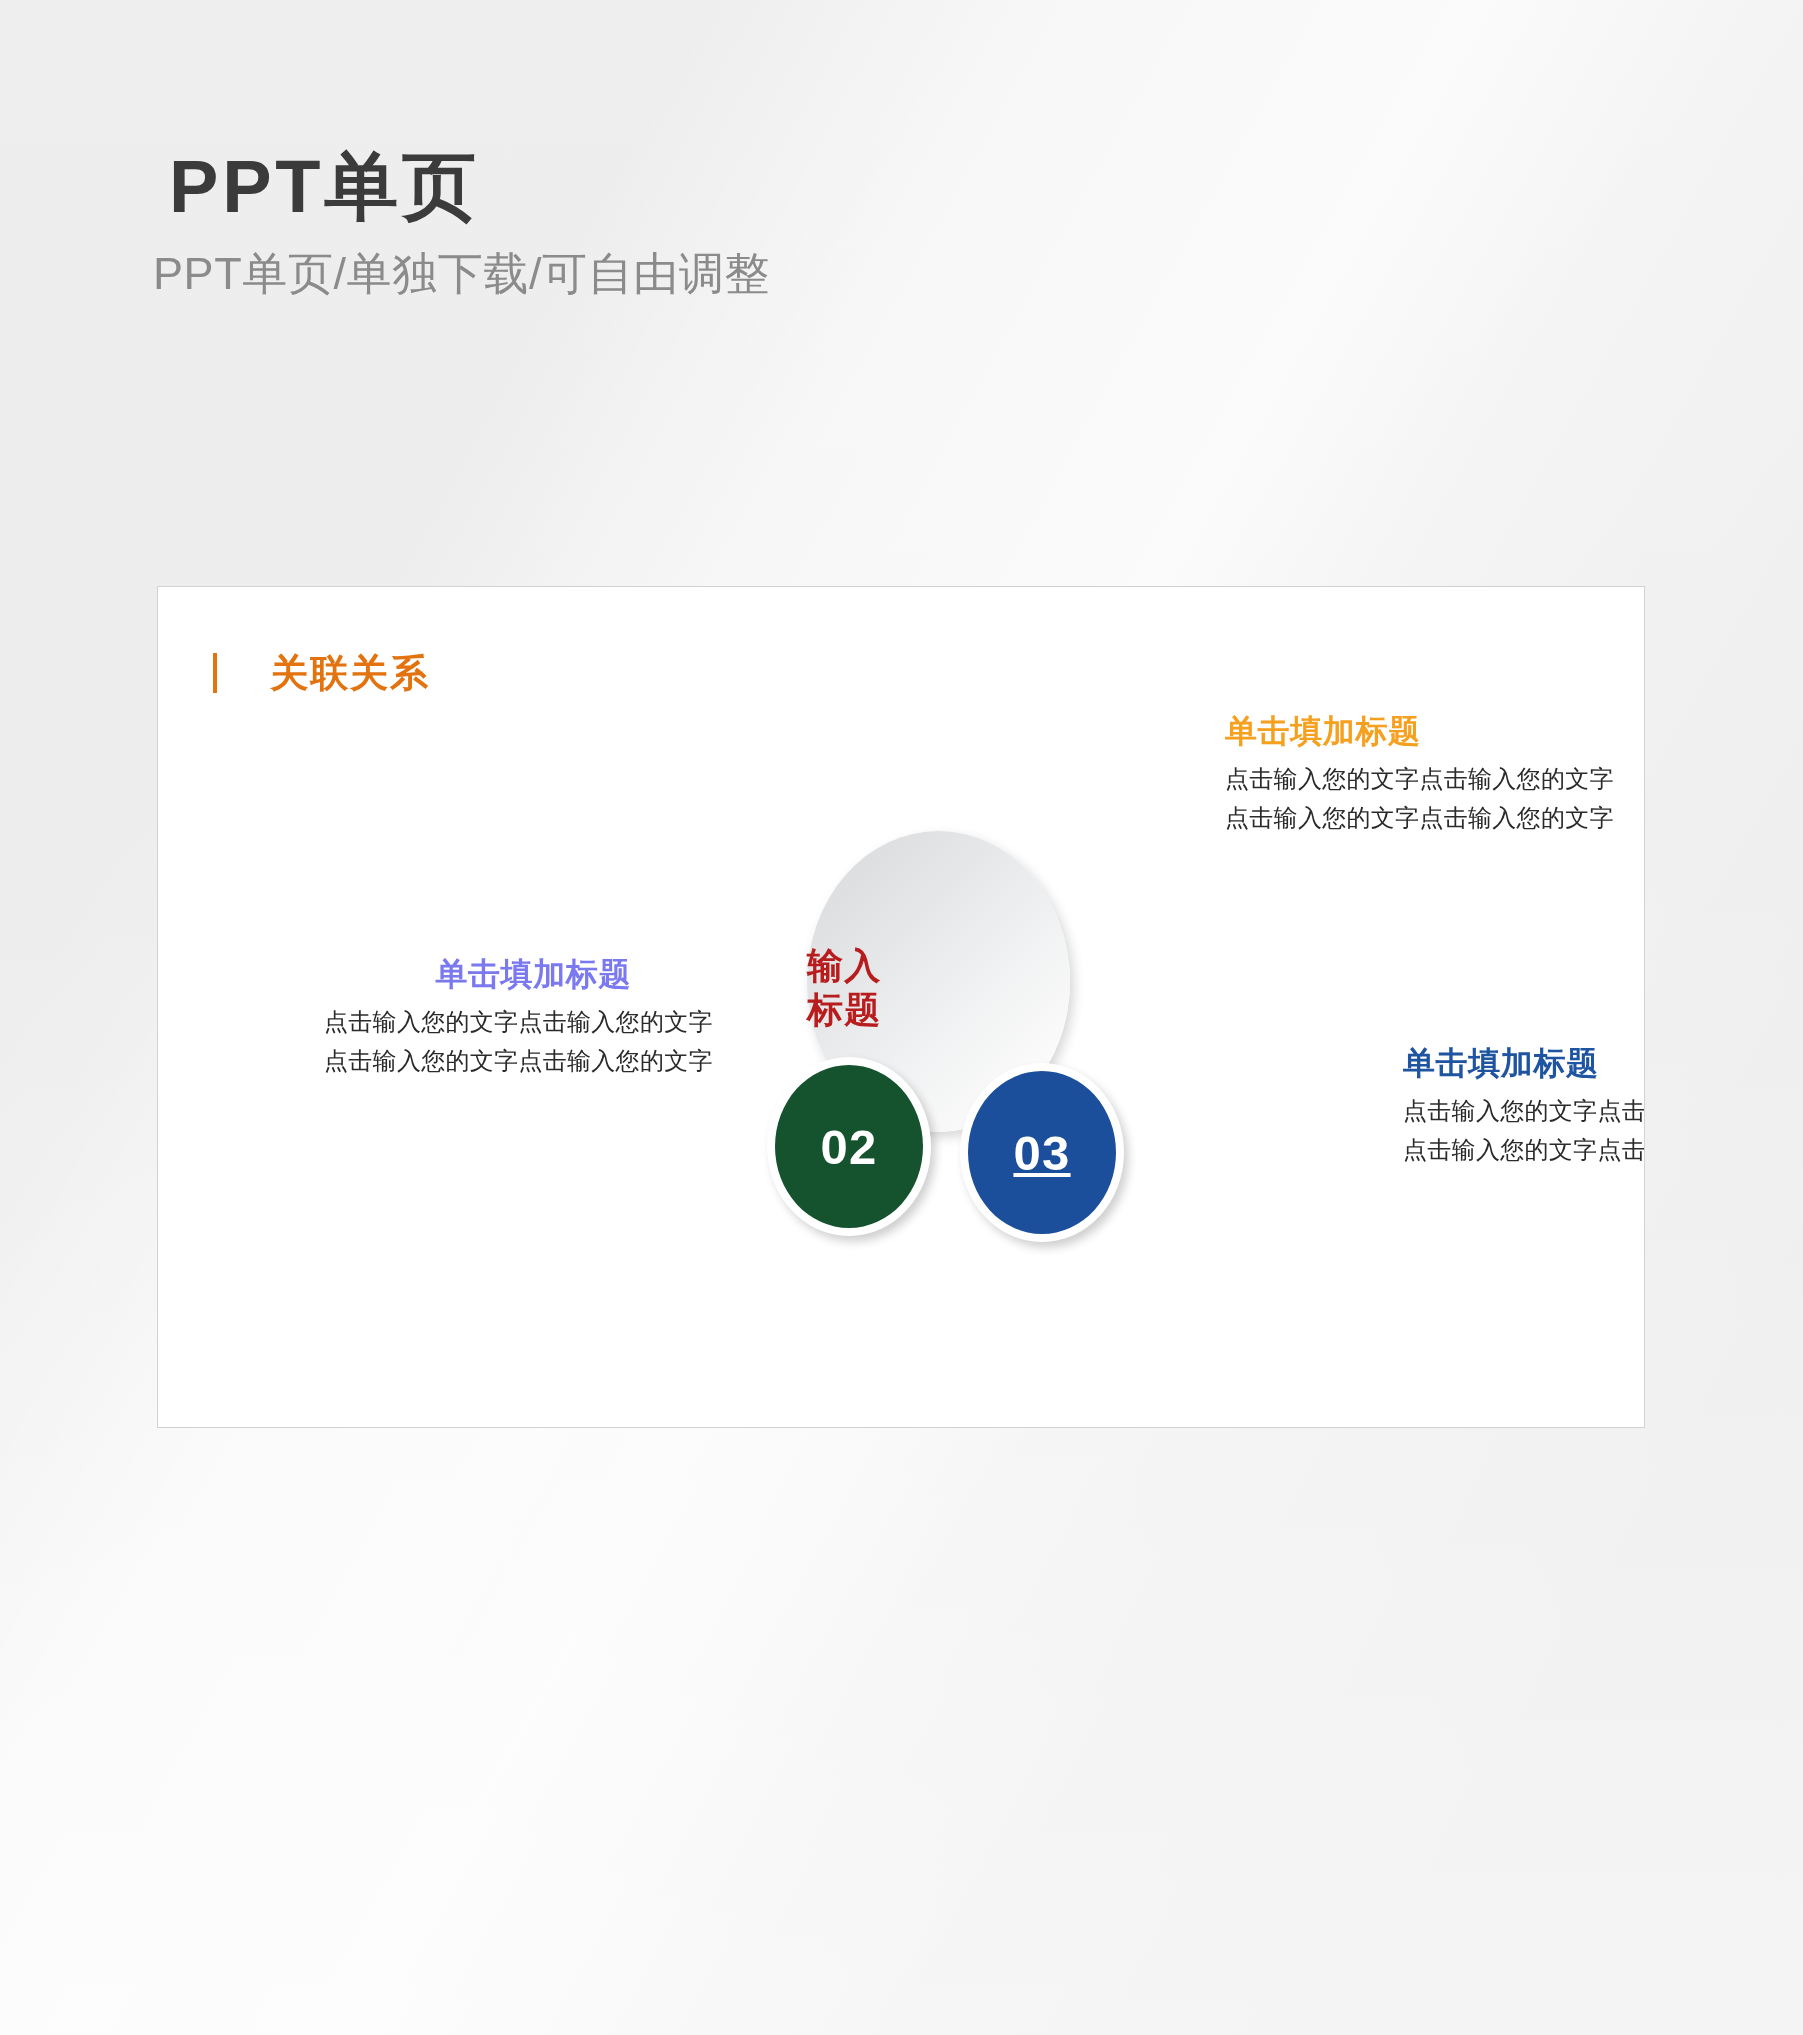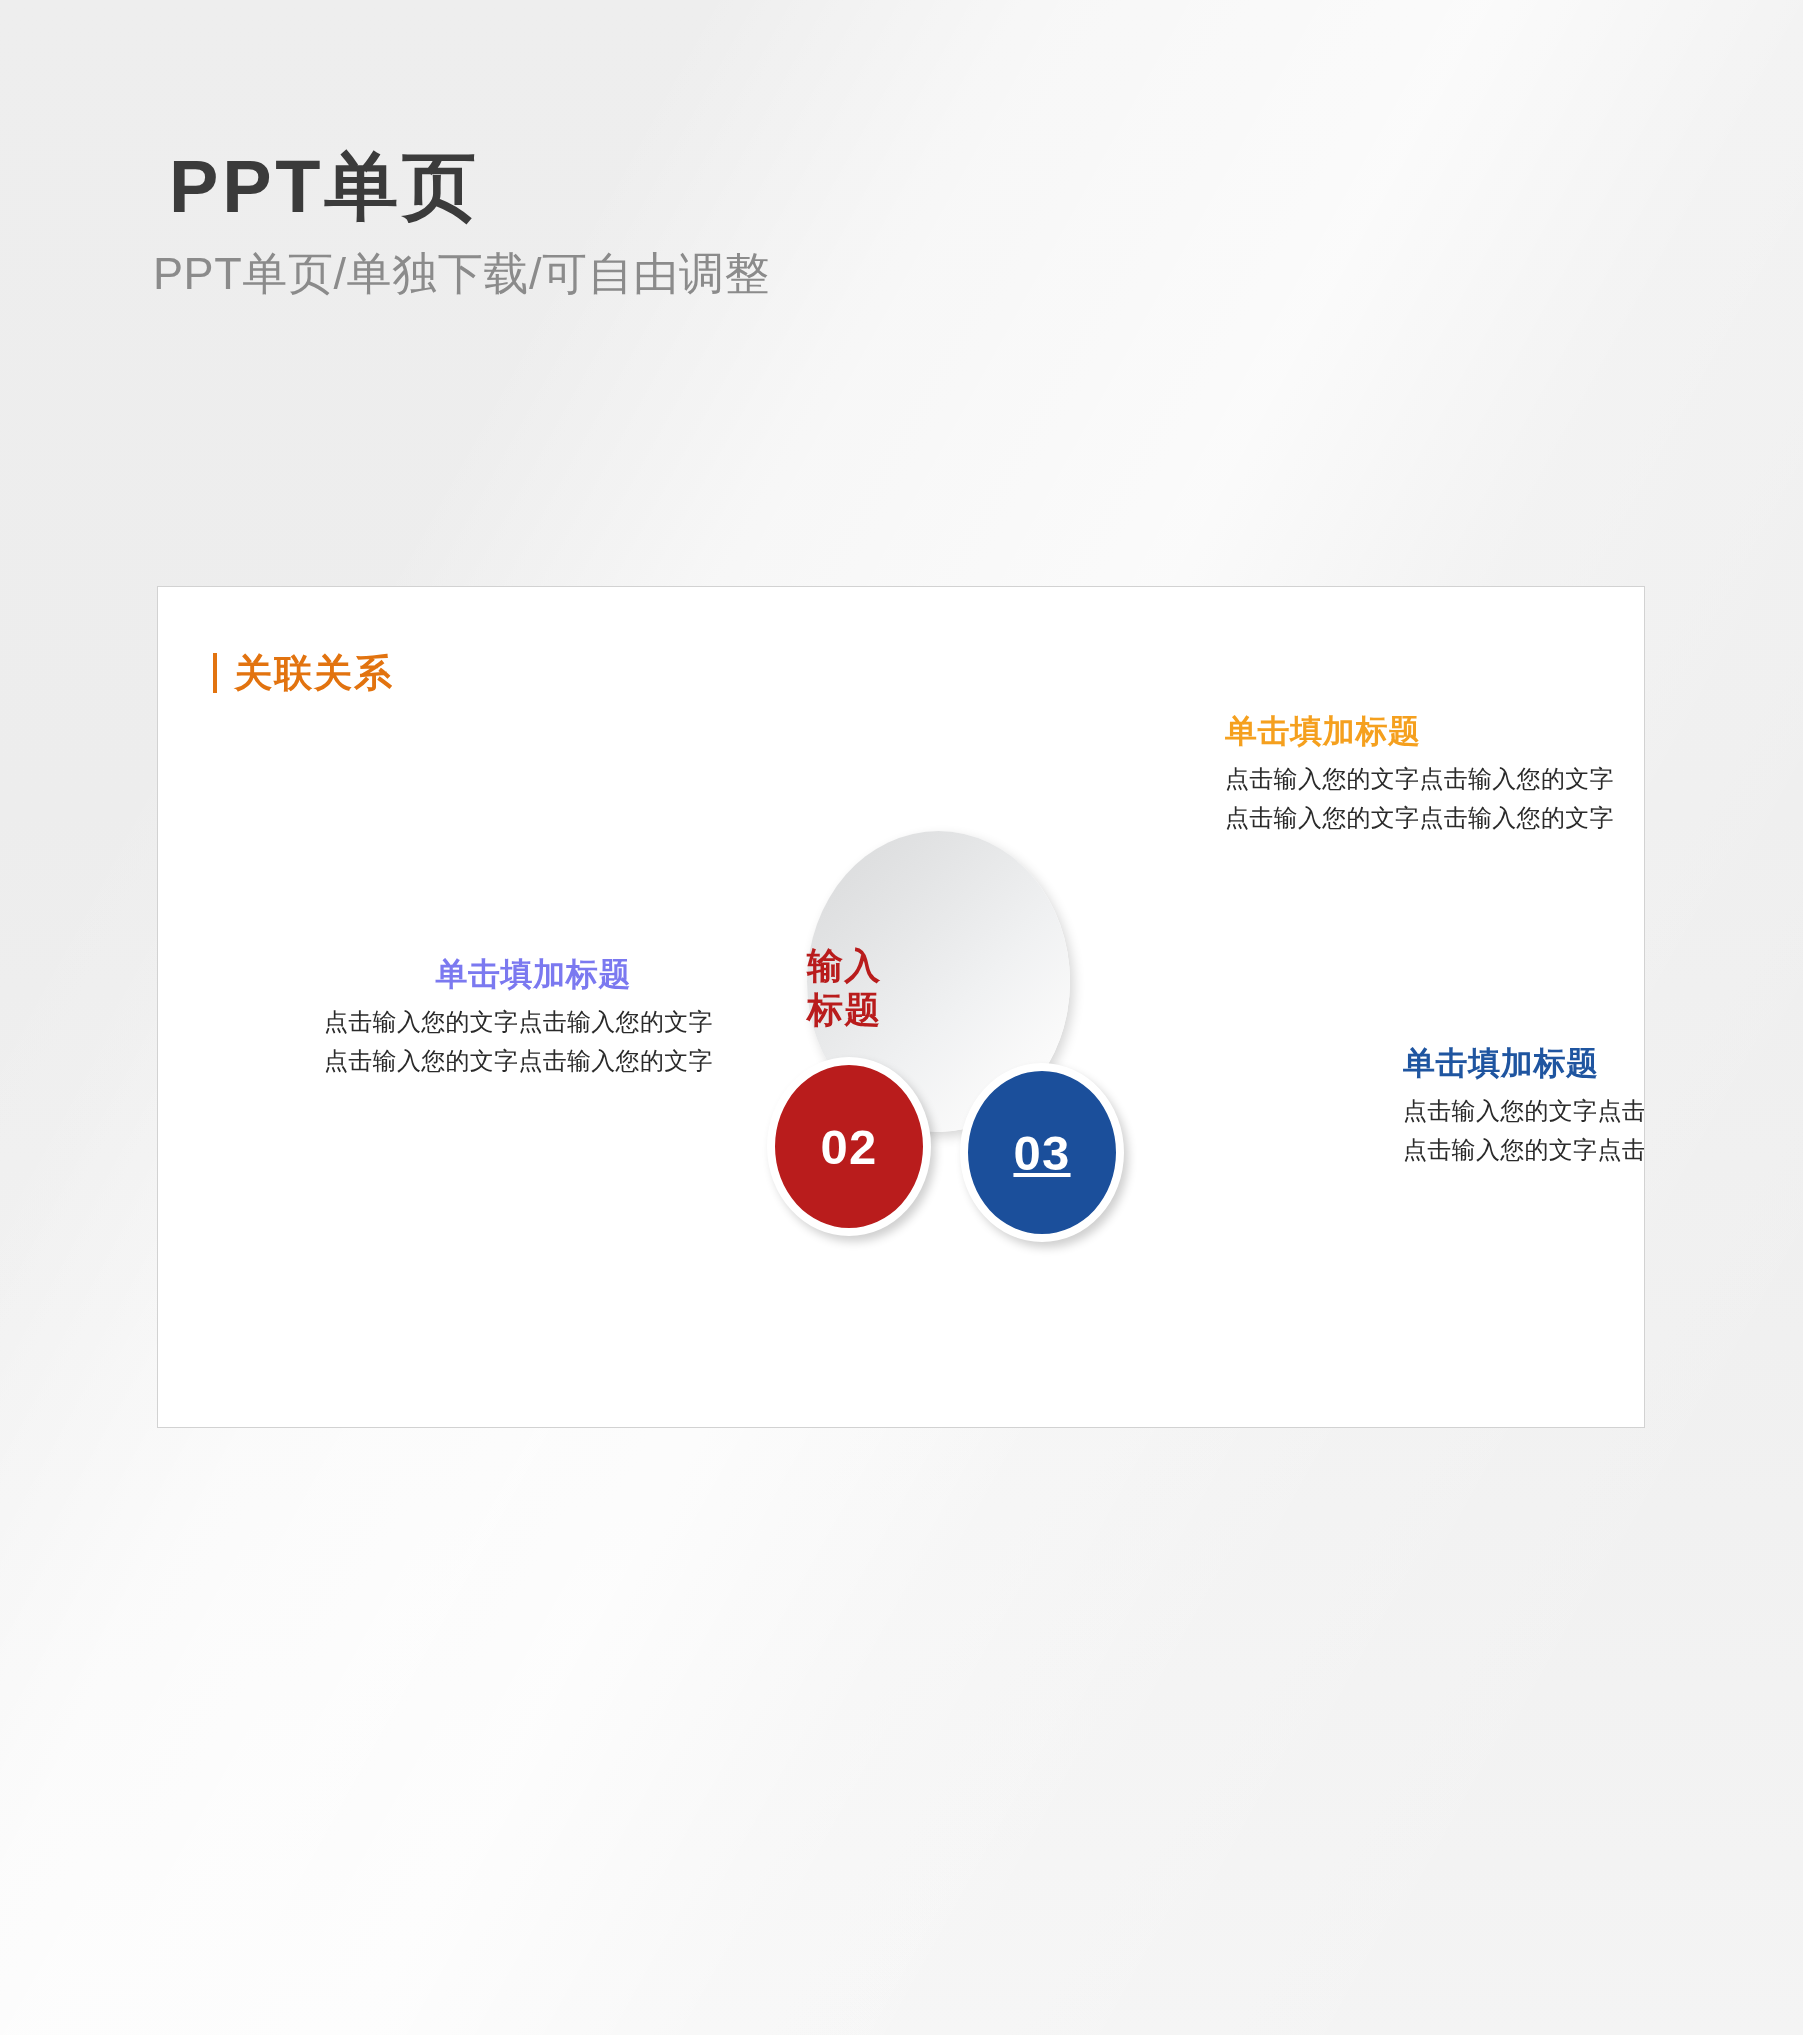--- a/index.html
+++ b/index.html
@@ -111,6 +111,7 @@
     letter-spacing: 1.9px;
     line-height: 1;
     font-family: "DejaVu Serif", "Liberation Serif", serif;
+    margin-left: 36px;
   }
 
   

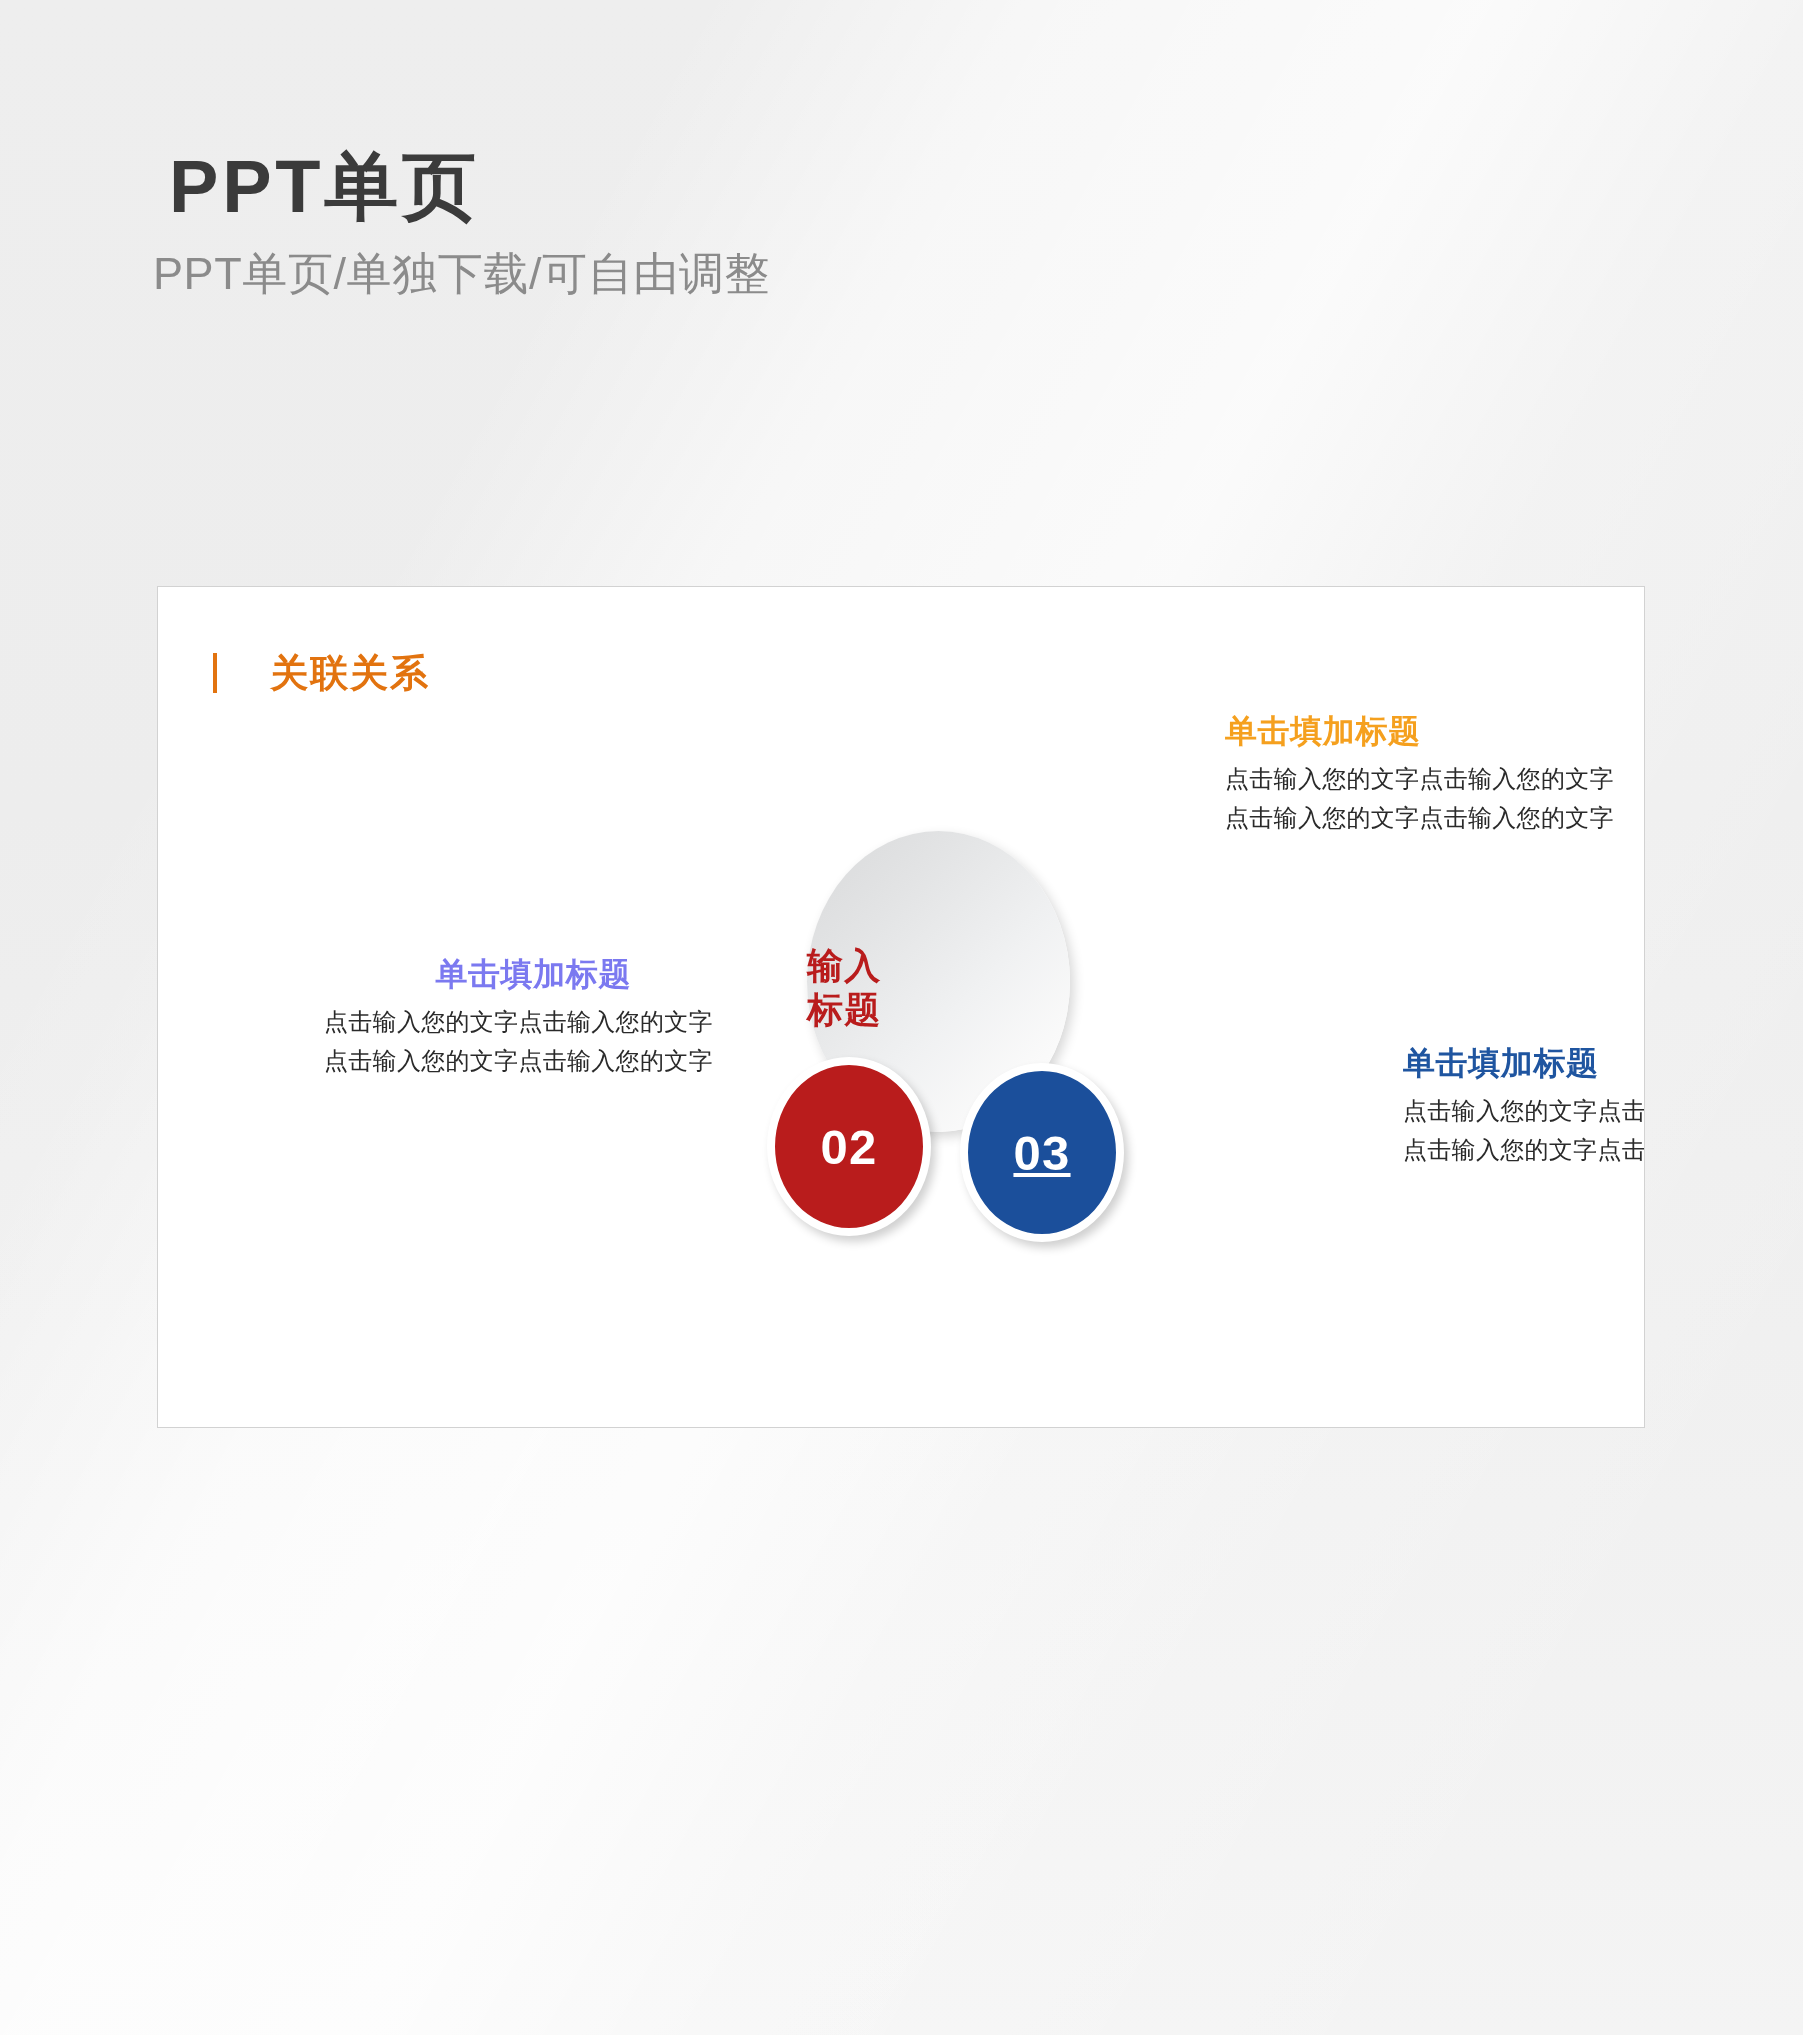--- a/index.html
+++ b/index.html
@@ -241,7 +241,7 @@
       <span>标题</span>
     </div>
 
-    <div class="bubble" id="bubble-02" style="background: #b91c1c;">02</div>
+    <div class="bubble" id="bubble-02" style="background: #14532d;">02</div>
     <div class="bubble" id="bubble-03" style="background: rgb(27, 79, 155);">03</div>
 
     <div class="info-block" id="info-01">

